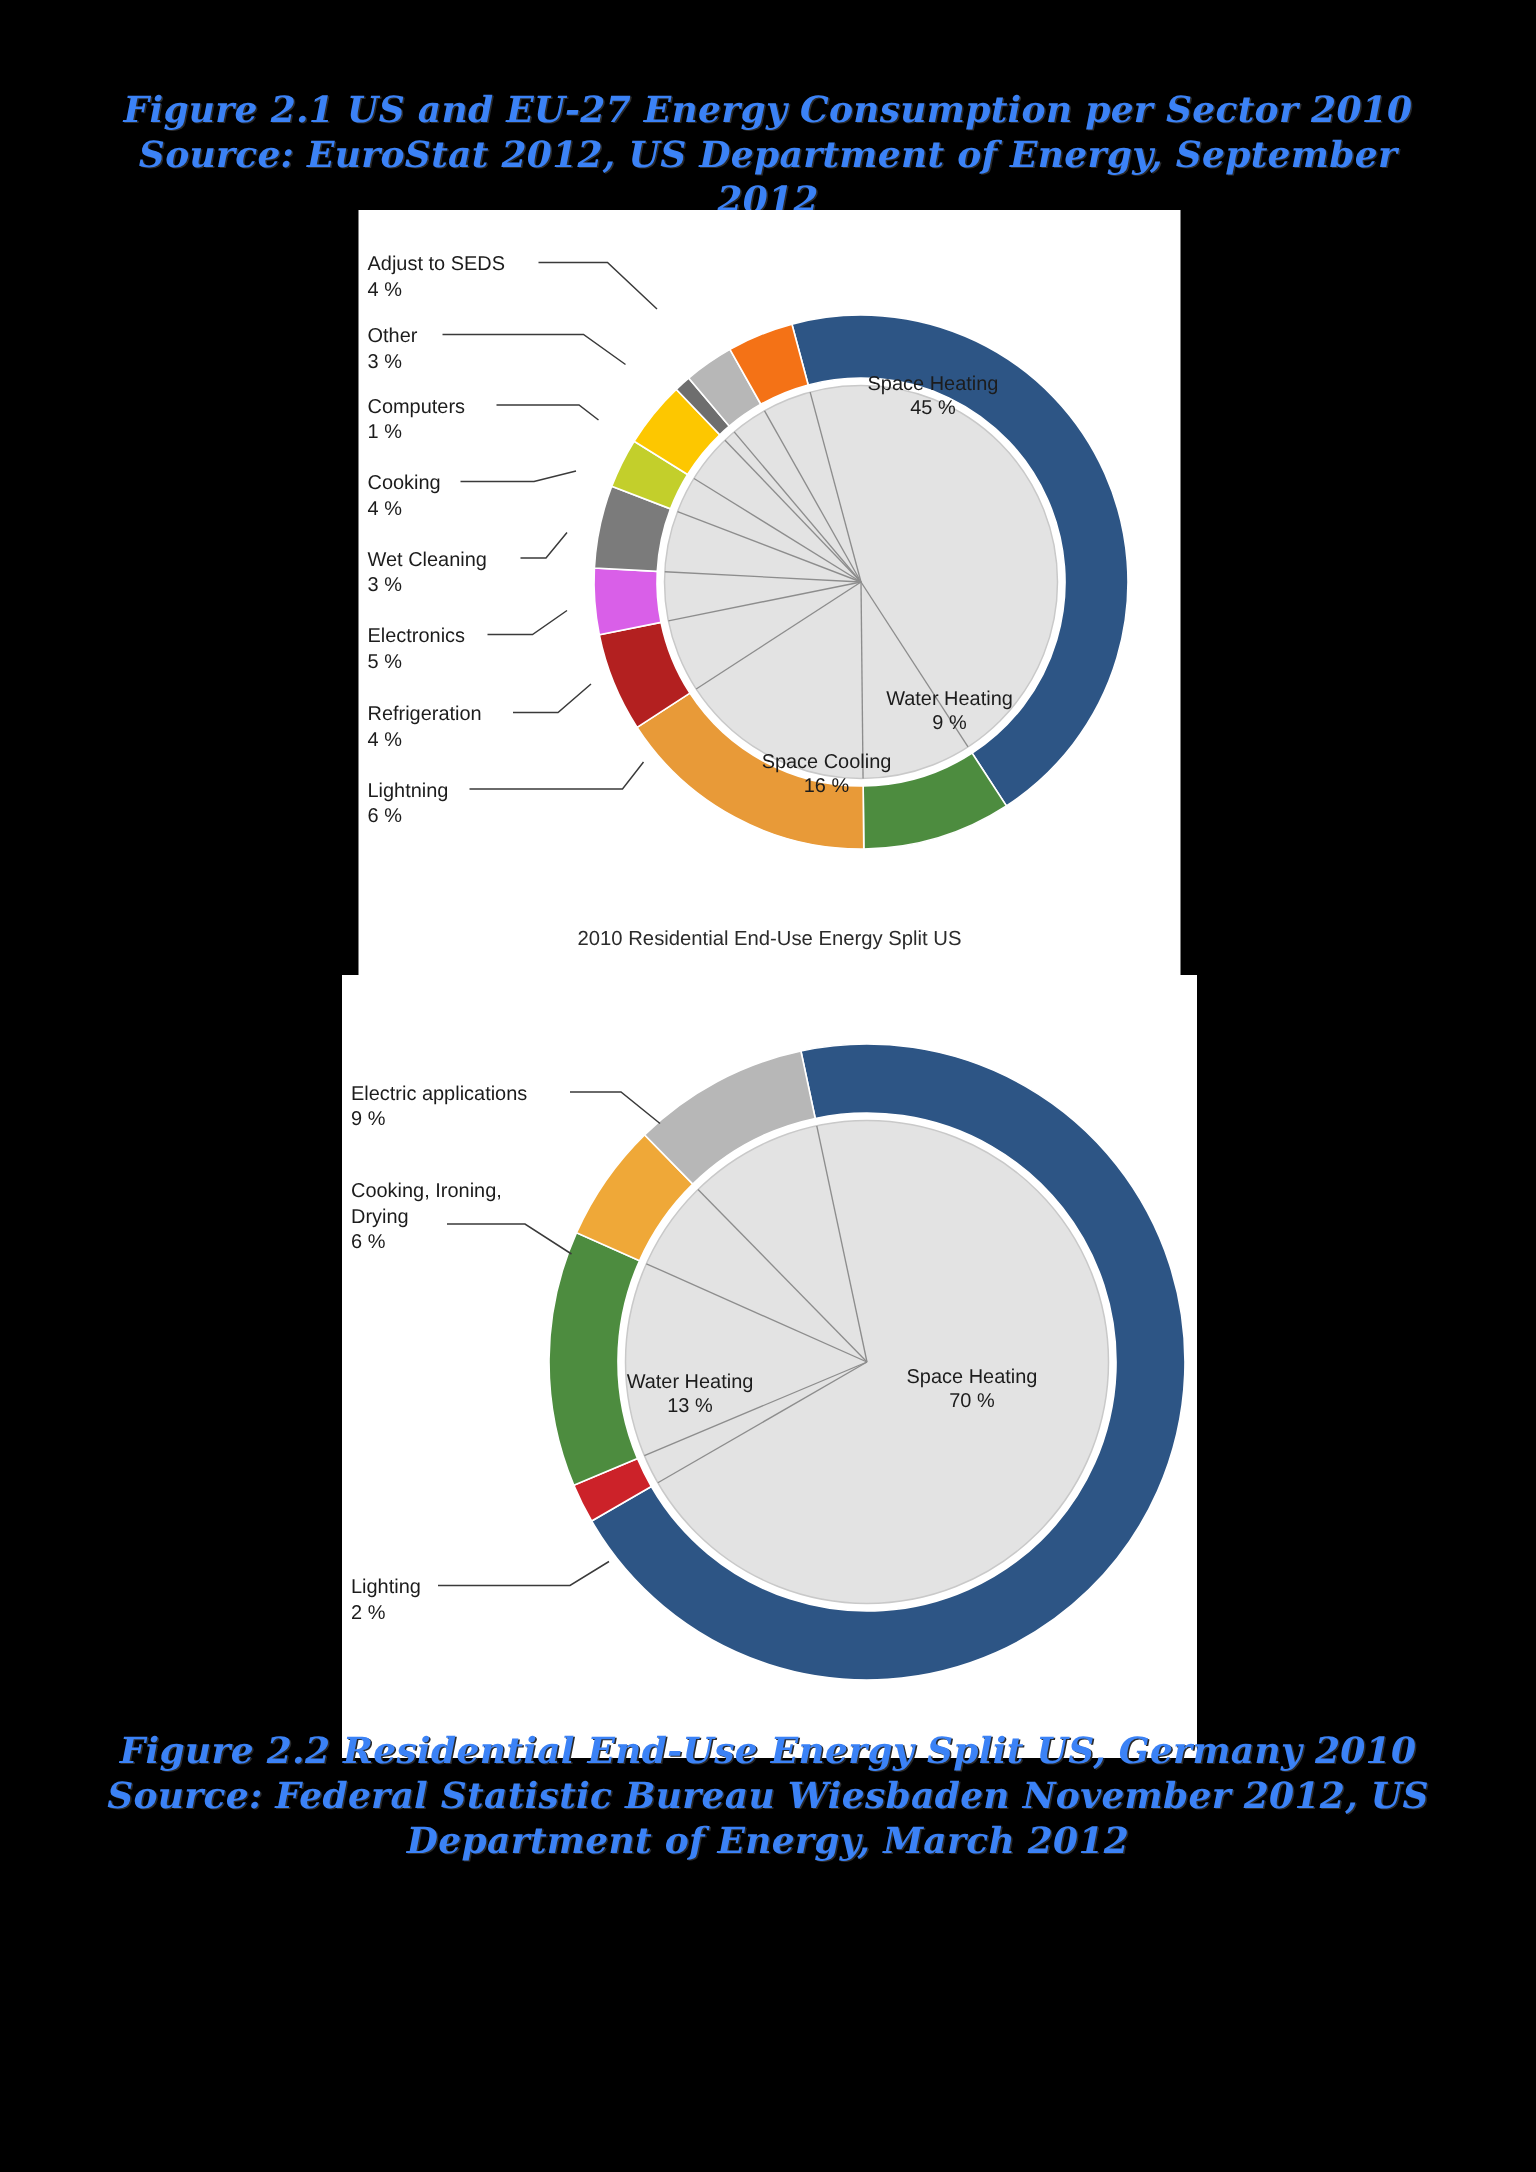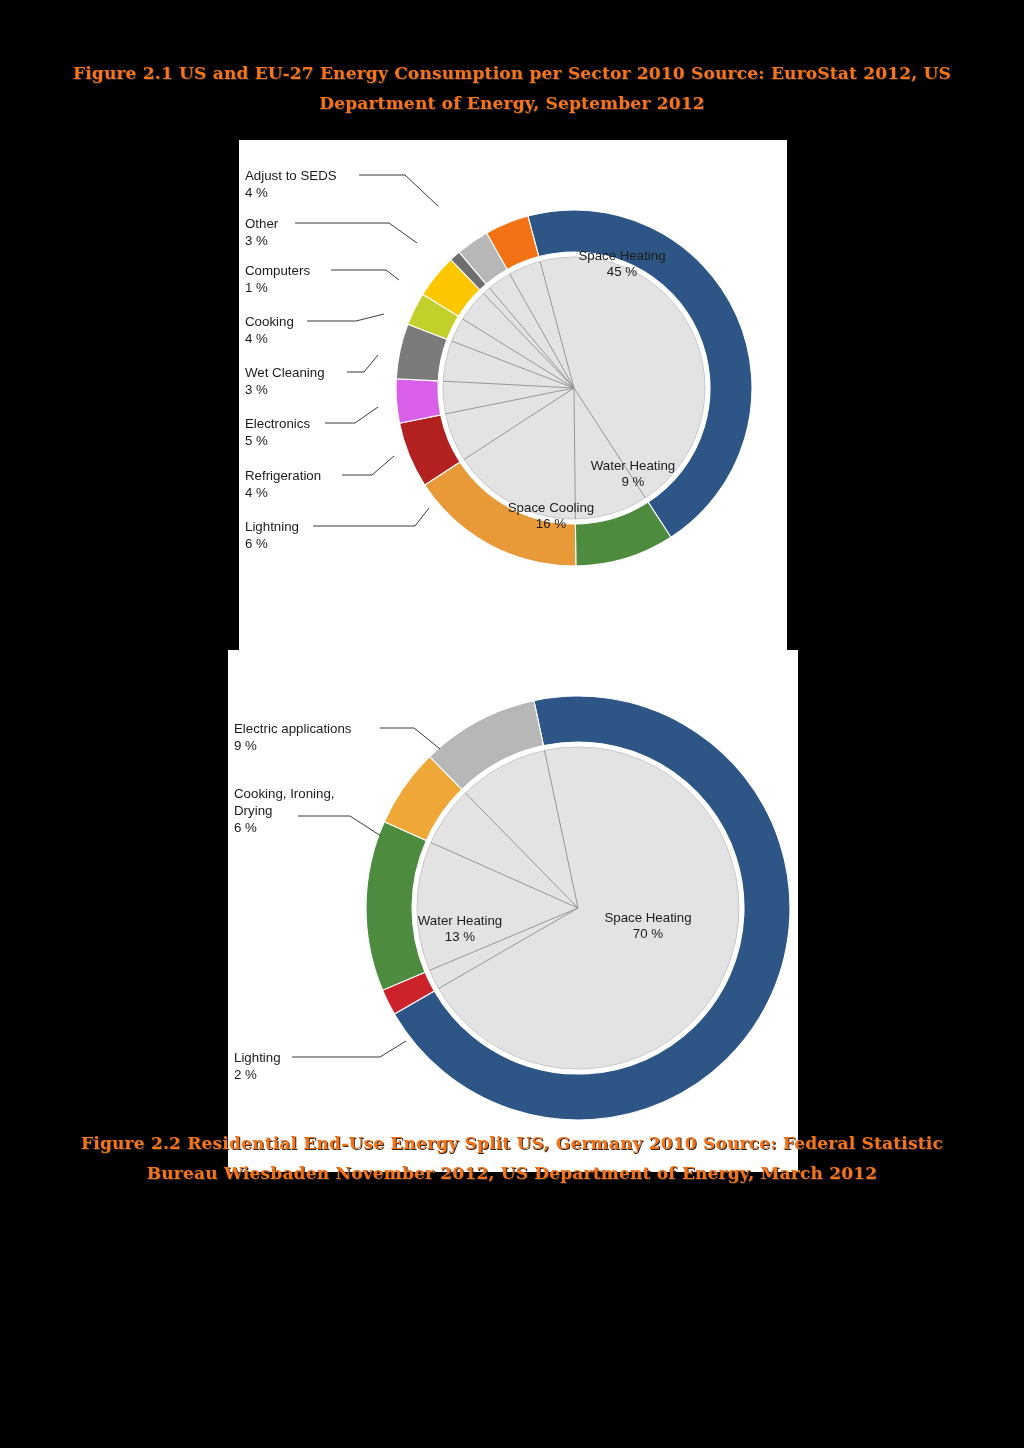--- a/index.html
+++ b/index.html
@@ -17,10 +17,11 @@
     position:absolute;
     left:60px; right:60px;
     text-align:center;
-    color:#f97316;
+    color:#3b82f6;
     font-family:"DejaVu Serif", serif;
     font-weight:bold;
-    font-size:17px;
+    font-style:italic;
+    font-size:24px;
     line-height:30px;
     letter-spacing:0.2px;
     text-shadow:1px 1px 0 #2a2a2a;

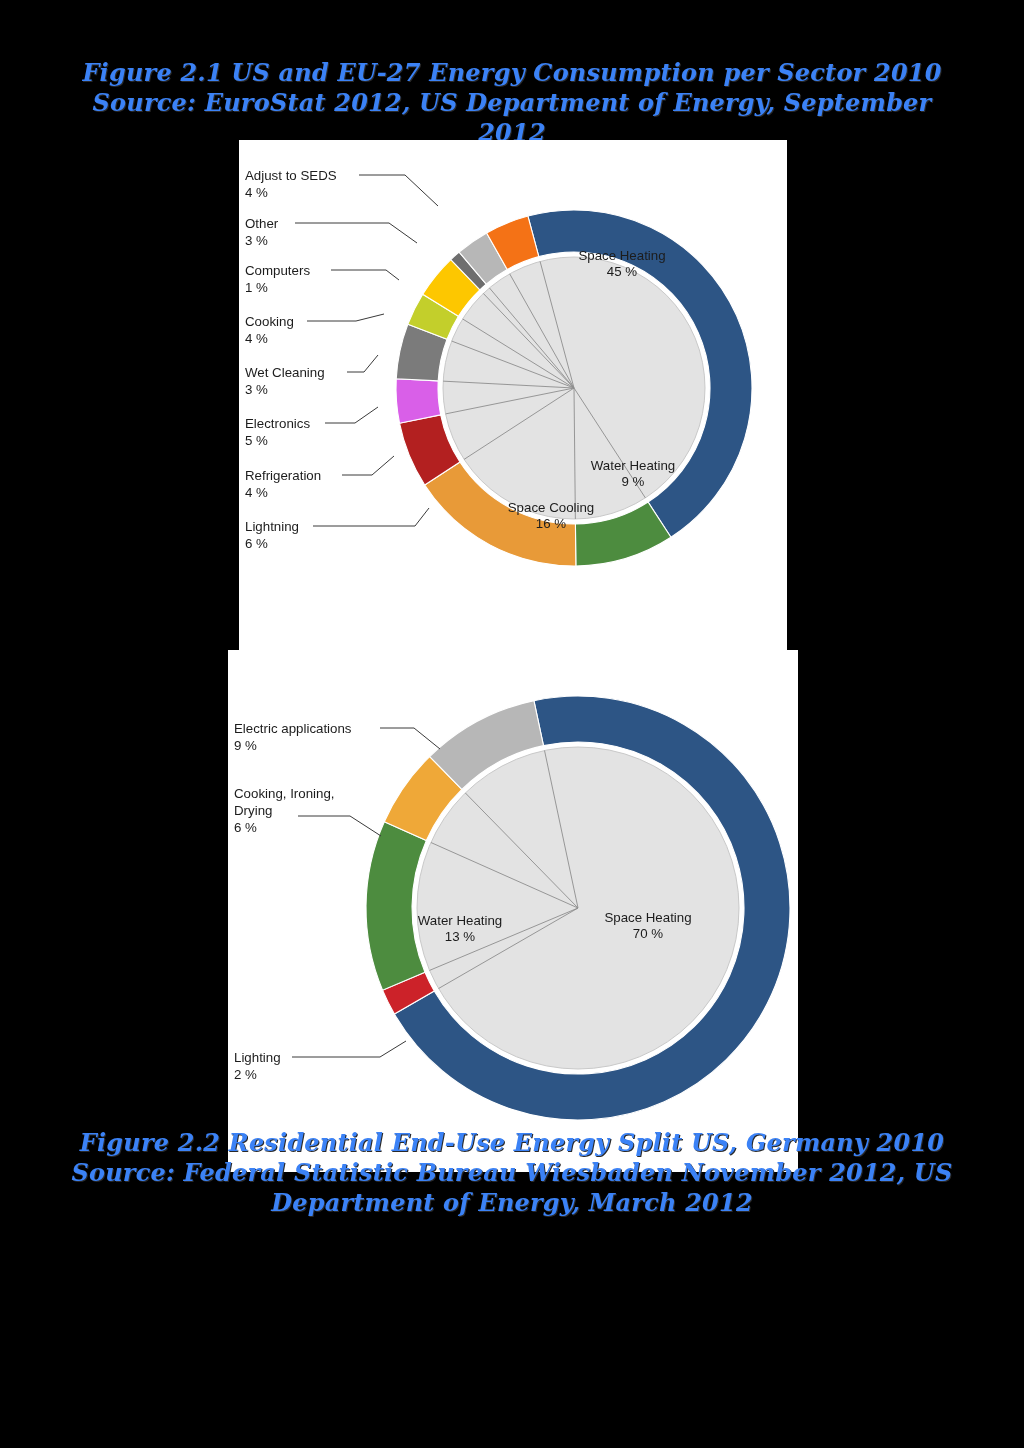--- a/index.html
+++ b/index.html
@@ -127,6 +127,7 @@
           <path d="M74 386 L176 386 L190 368" class="leader"></path>
         </g>
       </svg>
+    <div class="panel-caption">2010 Residential End-Use Energy Split US</div>
   </div>
 
   <div class="panel" id="panel-de">

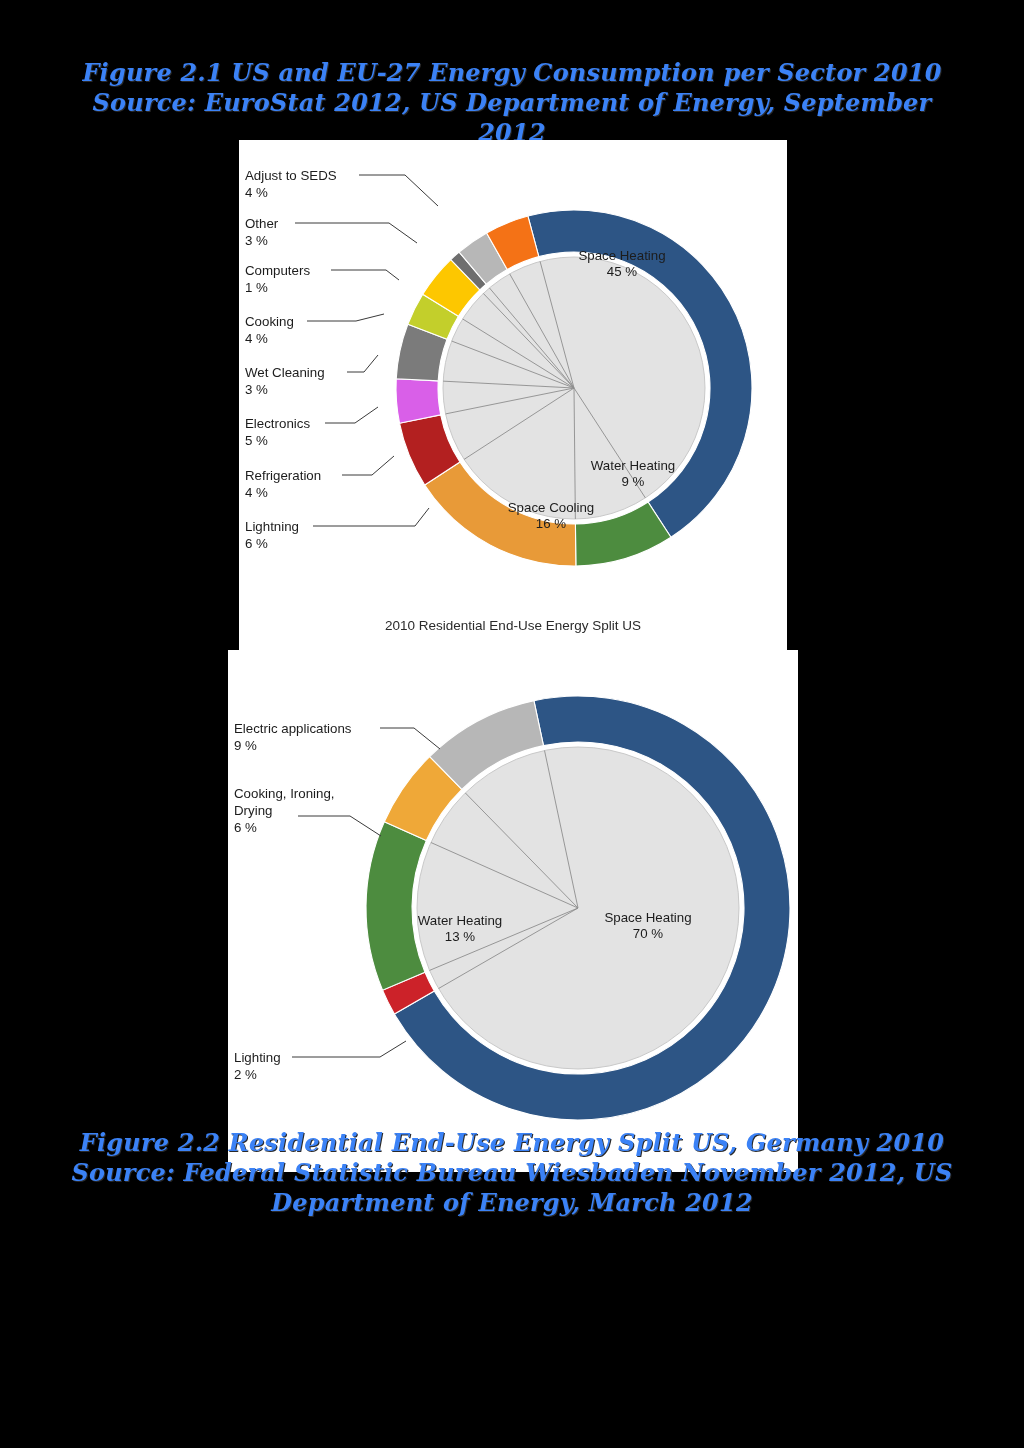--- a/index.html
+++ b/index.html
@@ -27,7 +27,7 @@
     text-shadow:1px 1px 0 #2a2a2a;
   }
   #caption-top{top:58px;}
-  #caption-bottom{top:1128px;}
+  #caption-bottom{top:1152px;}
 
   
   .panel{

